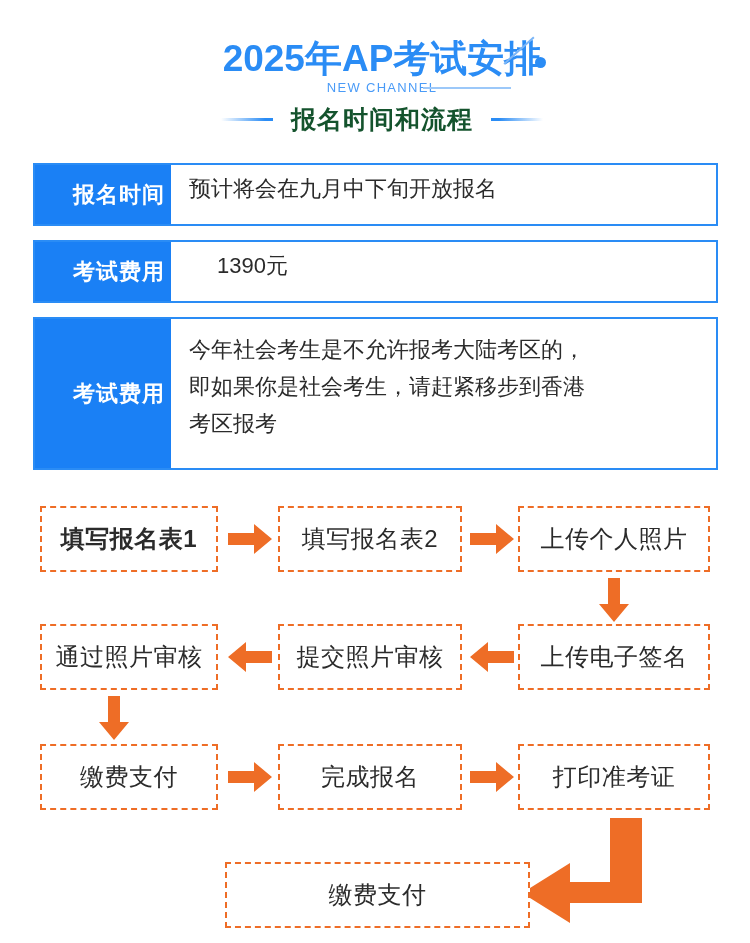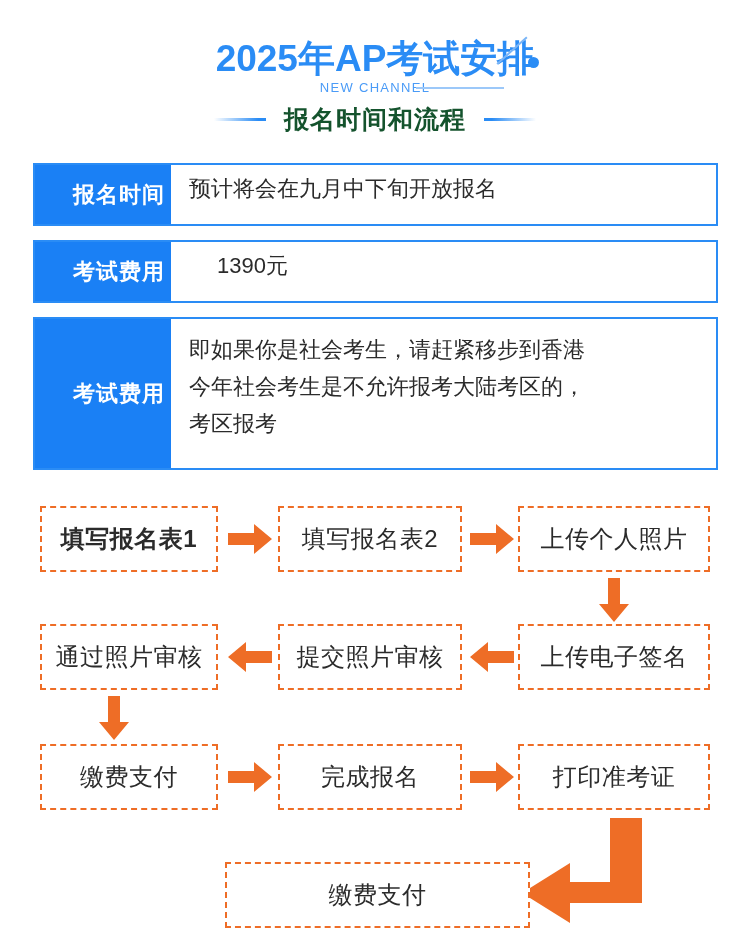--- a/index.html
+++ b/index.html
@@ -14,7 +14,7 @@
 
   
   .header{
-    position:absolute;left:0;top:0;width:700px;height:150px;
+    position:absolute;left:7px;top:0;width:700px;height:150px;
   }
   .hdr-title{
     position:absolute;left:0;top:36px;width:750px;

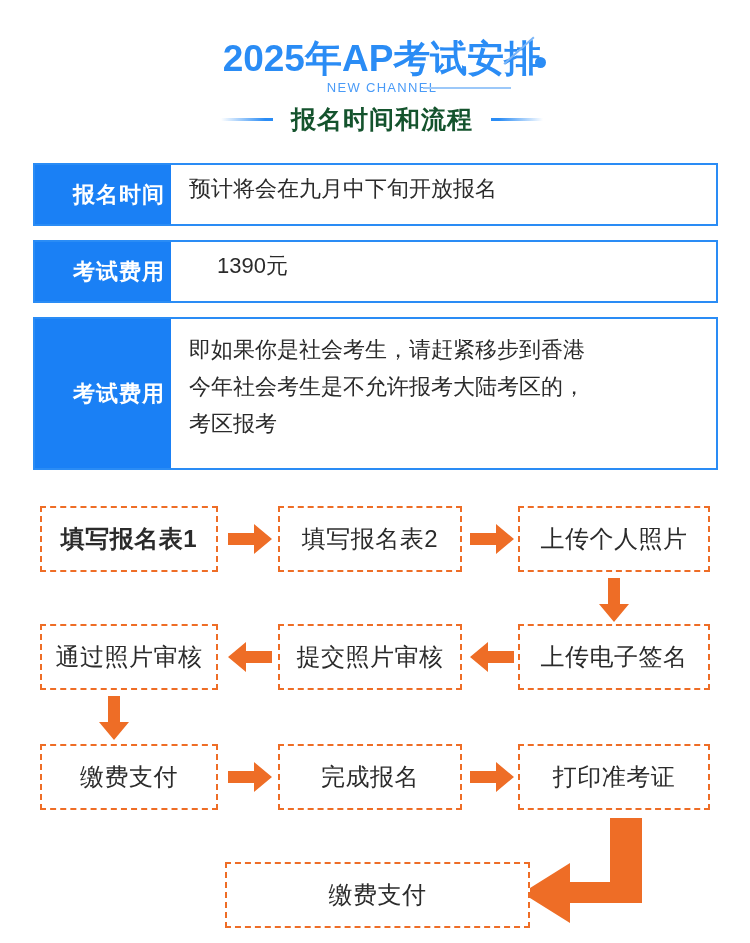--- a/index.html
+++ b/index.html
@@ -173,8 +173,8 @@
   <div class="info-row row-3">
     <div class="info-label">考试费用</div>
     <div class="info-value">
+      <span>今年社会考生是不允许报考大陆考区的，</span>
       <span>即如果你是社会考生，请赶紧移步到香港</span>
-      <span>今年社会考生是不允许报考大陆考区的，</span>
       <span>考区报考</span>
     </div>
   </div>

